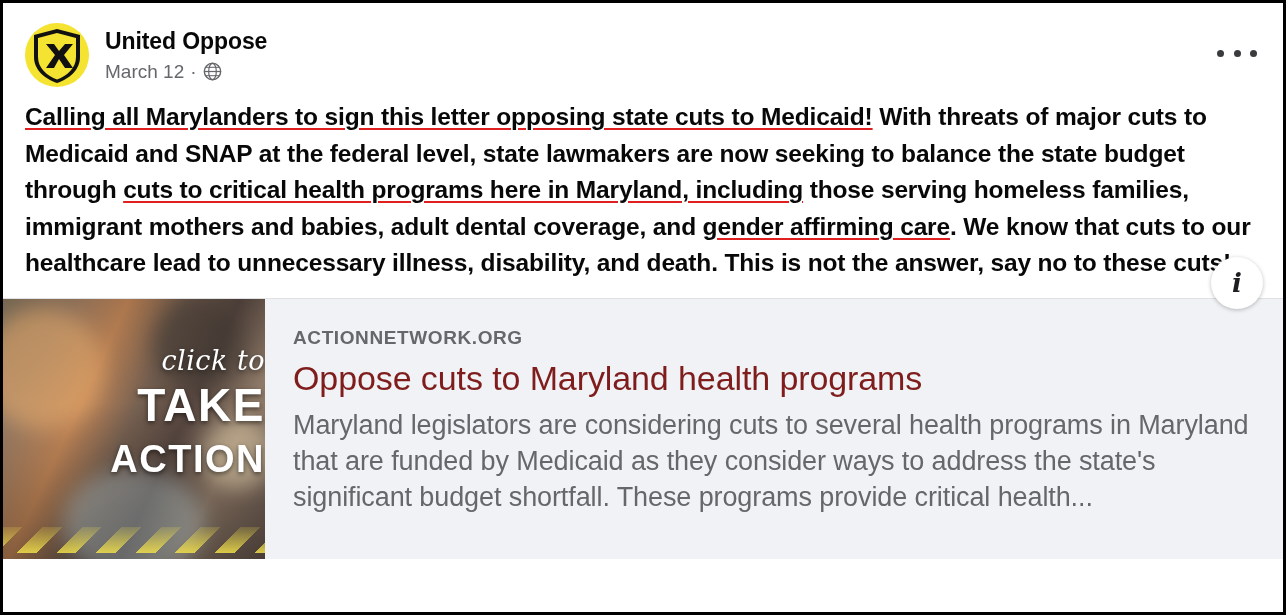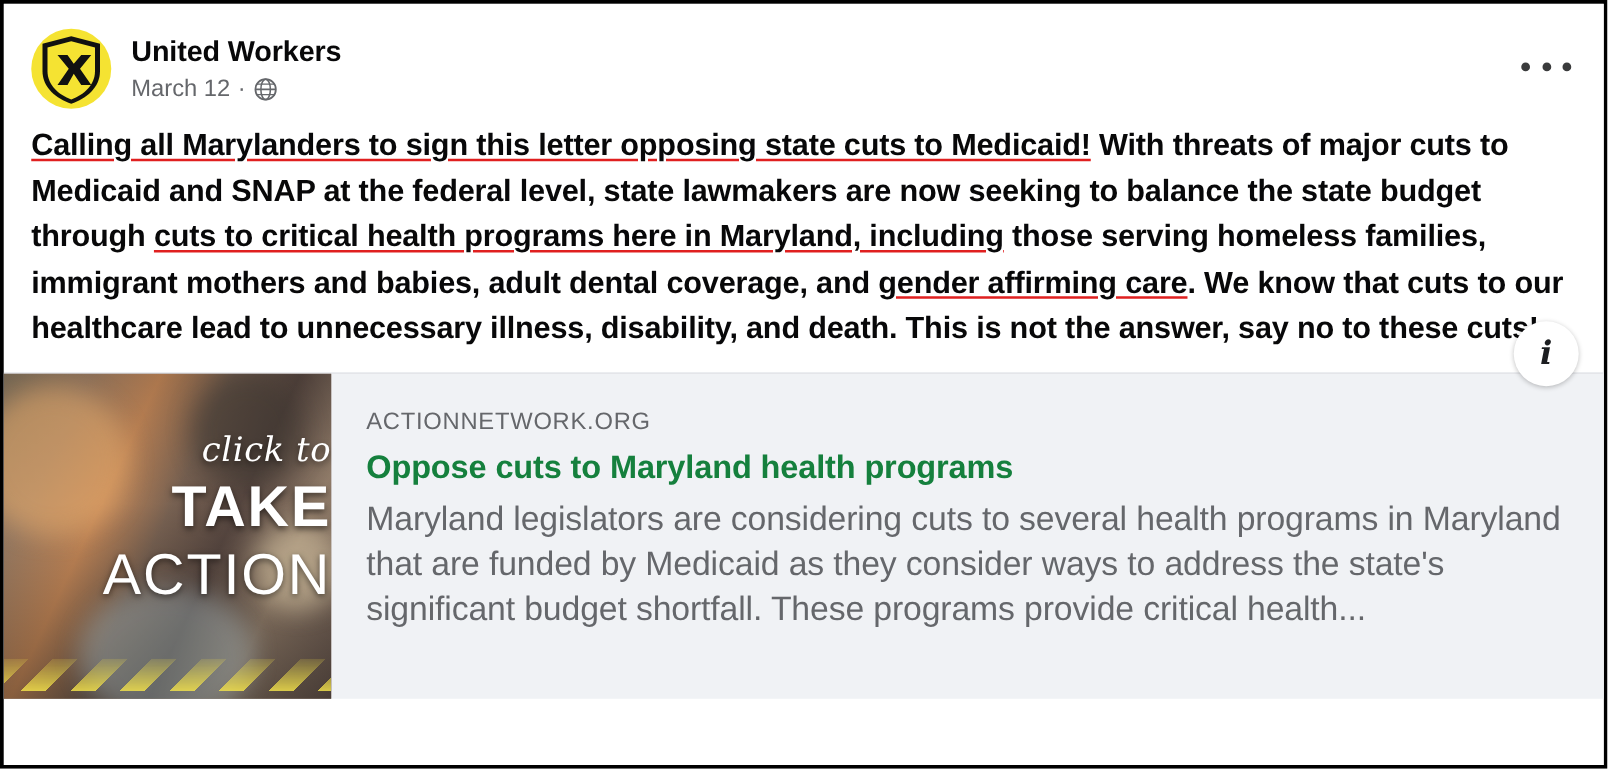--- a/index.html
+++ b/index.html
@@ -239,7 +239,7 @@
         </svg>
       </div>
       <div class="header-text">
-        <div class="page-name">United Workers</div>
+        <div class="page-name">United Oppose</div>
         <div class="meta-row">
           <span class="meta-date">March 12</span>
           <span class="meta-dot">·</span>

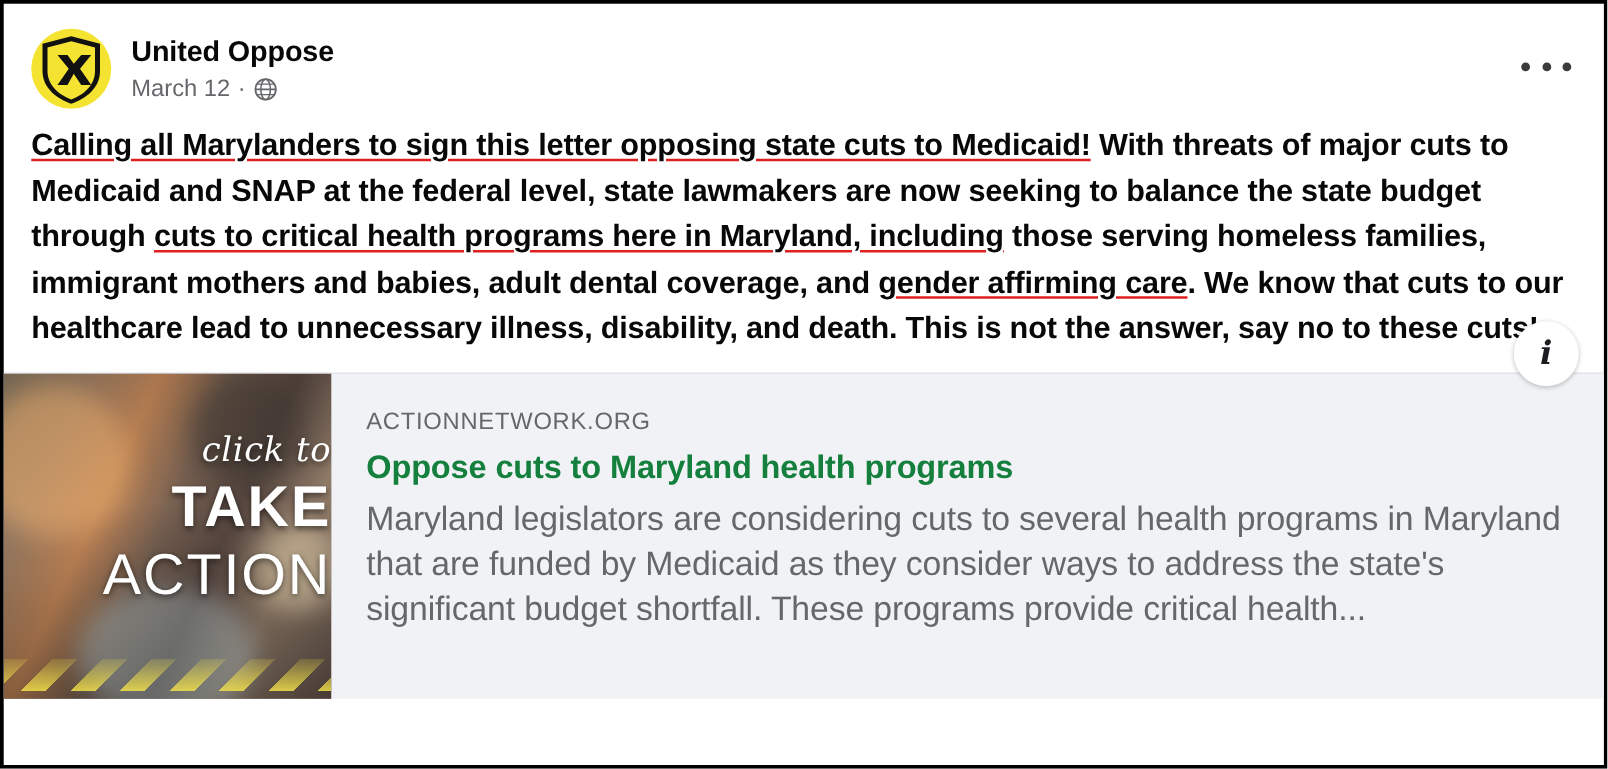--- a/index.html
+++ b/index.html
@@ -188,6 +188,7 @@
     letter-spacing: 0.6px;
     text-transform: uppercase;
     margin-bottom: 8px;
+    font-weight: bold;
   }
   .link-title {
     font-size: 26px;

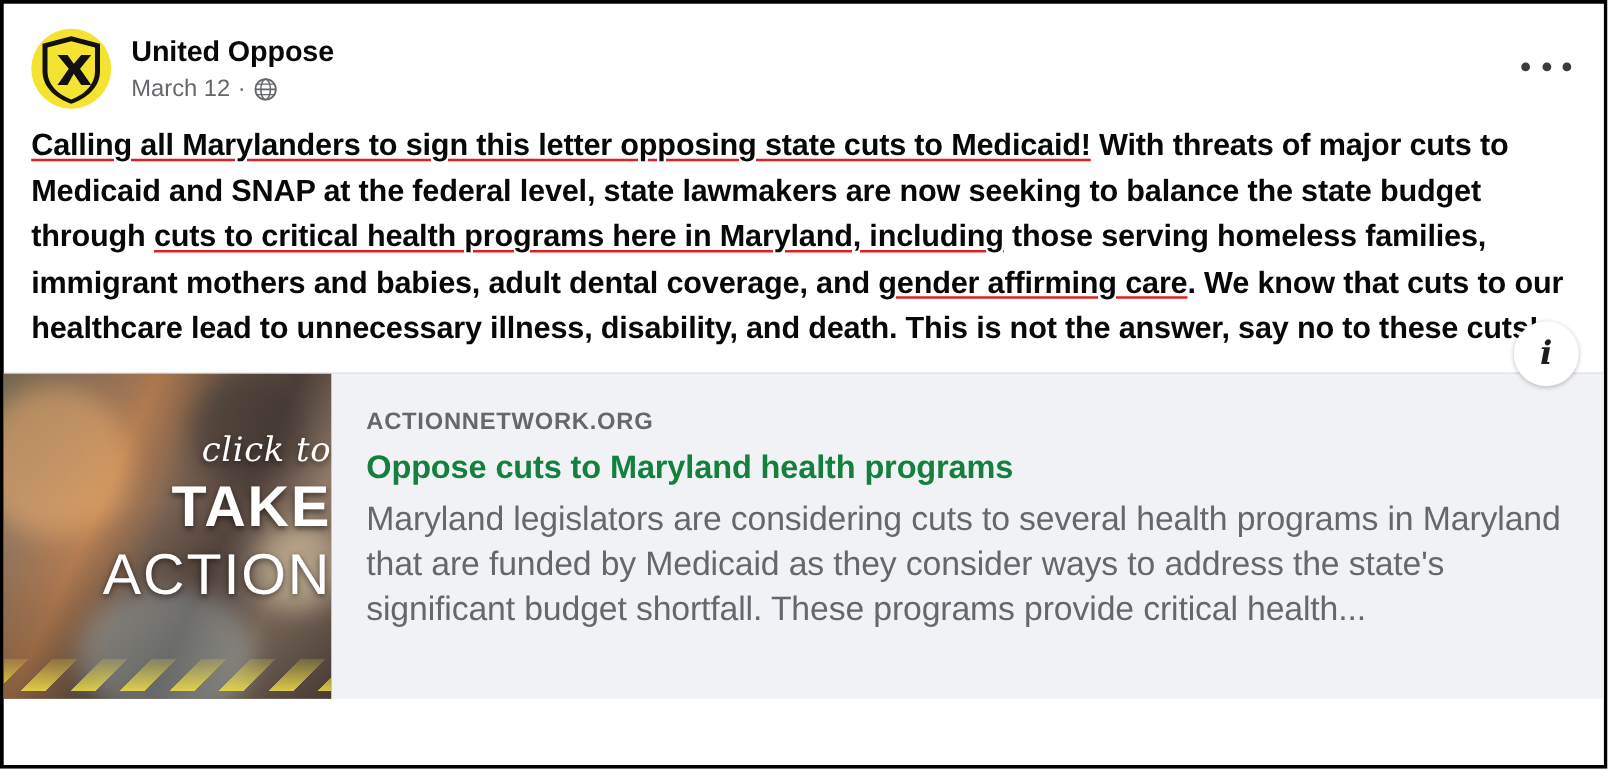--- a/index.html
+++ b/index.html
@@ -191,9 +191,9 @@
     font-weight: bold;
   }
   .link-title {
-    font-size: 26px;
-    font-weight: bold;
-    color: #15803d;
+    font-size: 34px;
+    font-weight: normal;
+    color: #7f1d1d;
     line-height: 1.25;
     margin-bottom: 8px;
     letter-spacing: -0.1px;

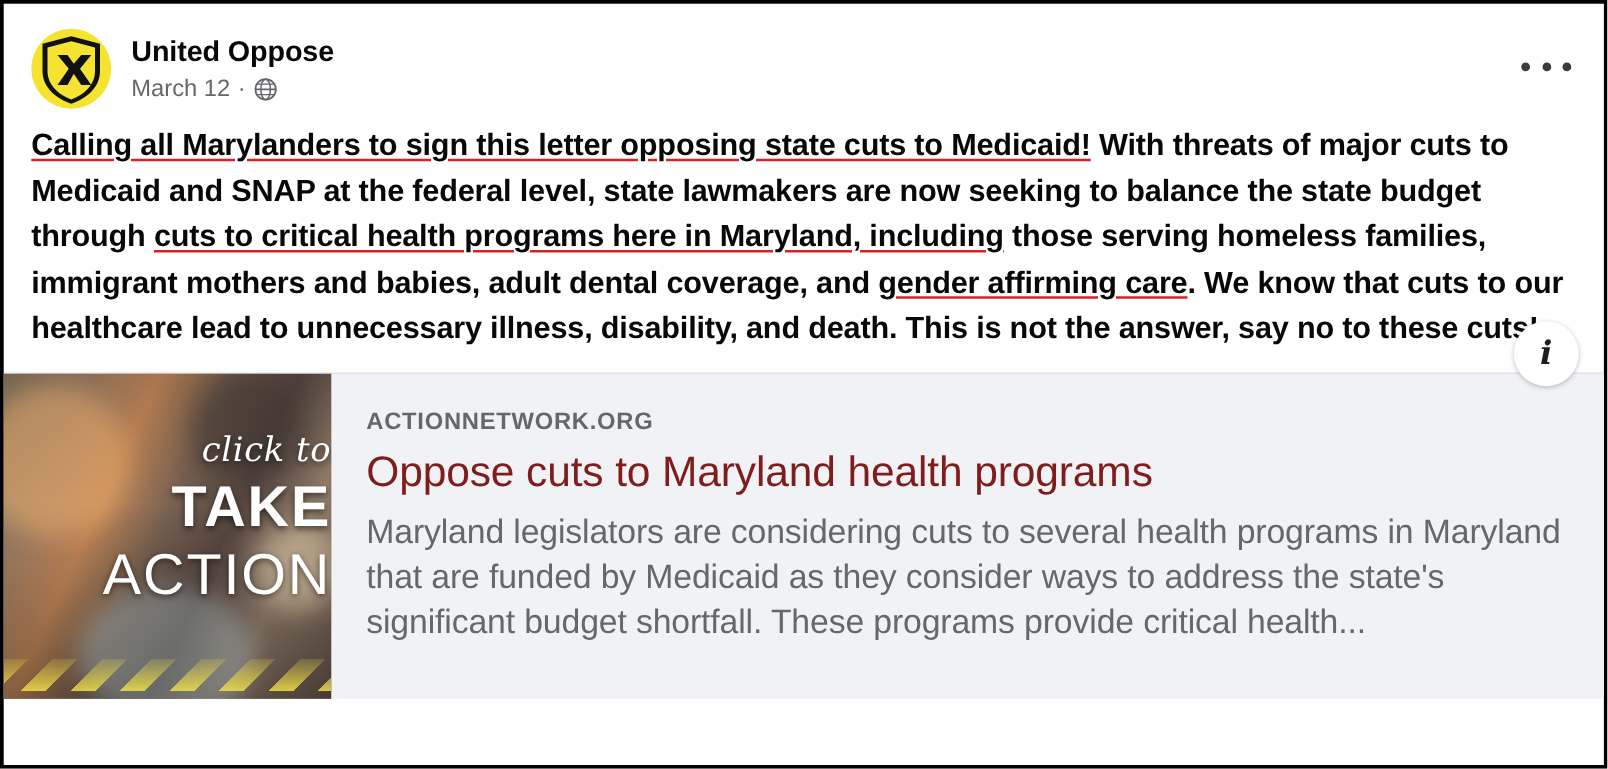--- a/index.html
+++ b/index.html
@@ -161,8 +161,8 @@
     line-height: 54px;
   }
   .thumb-action {
-    font-size: 46px;
-    font-weight: normal;
+    font-size: 38px;
+    font-weight: bold;
     letter-spacing: 1.5px;
     line-height: 54px;
   }

